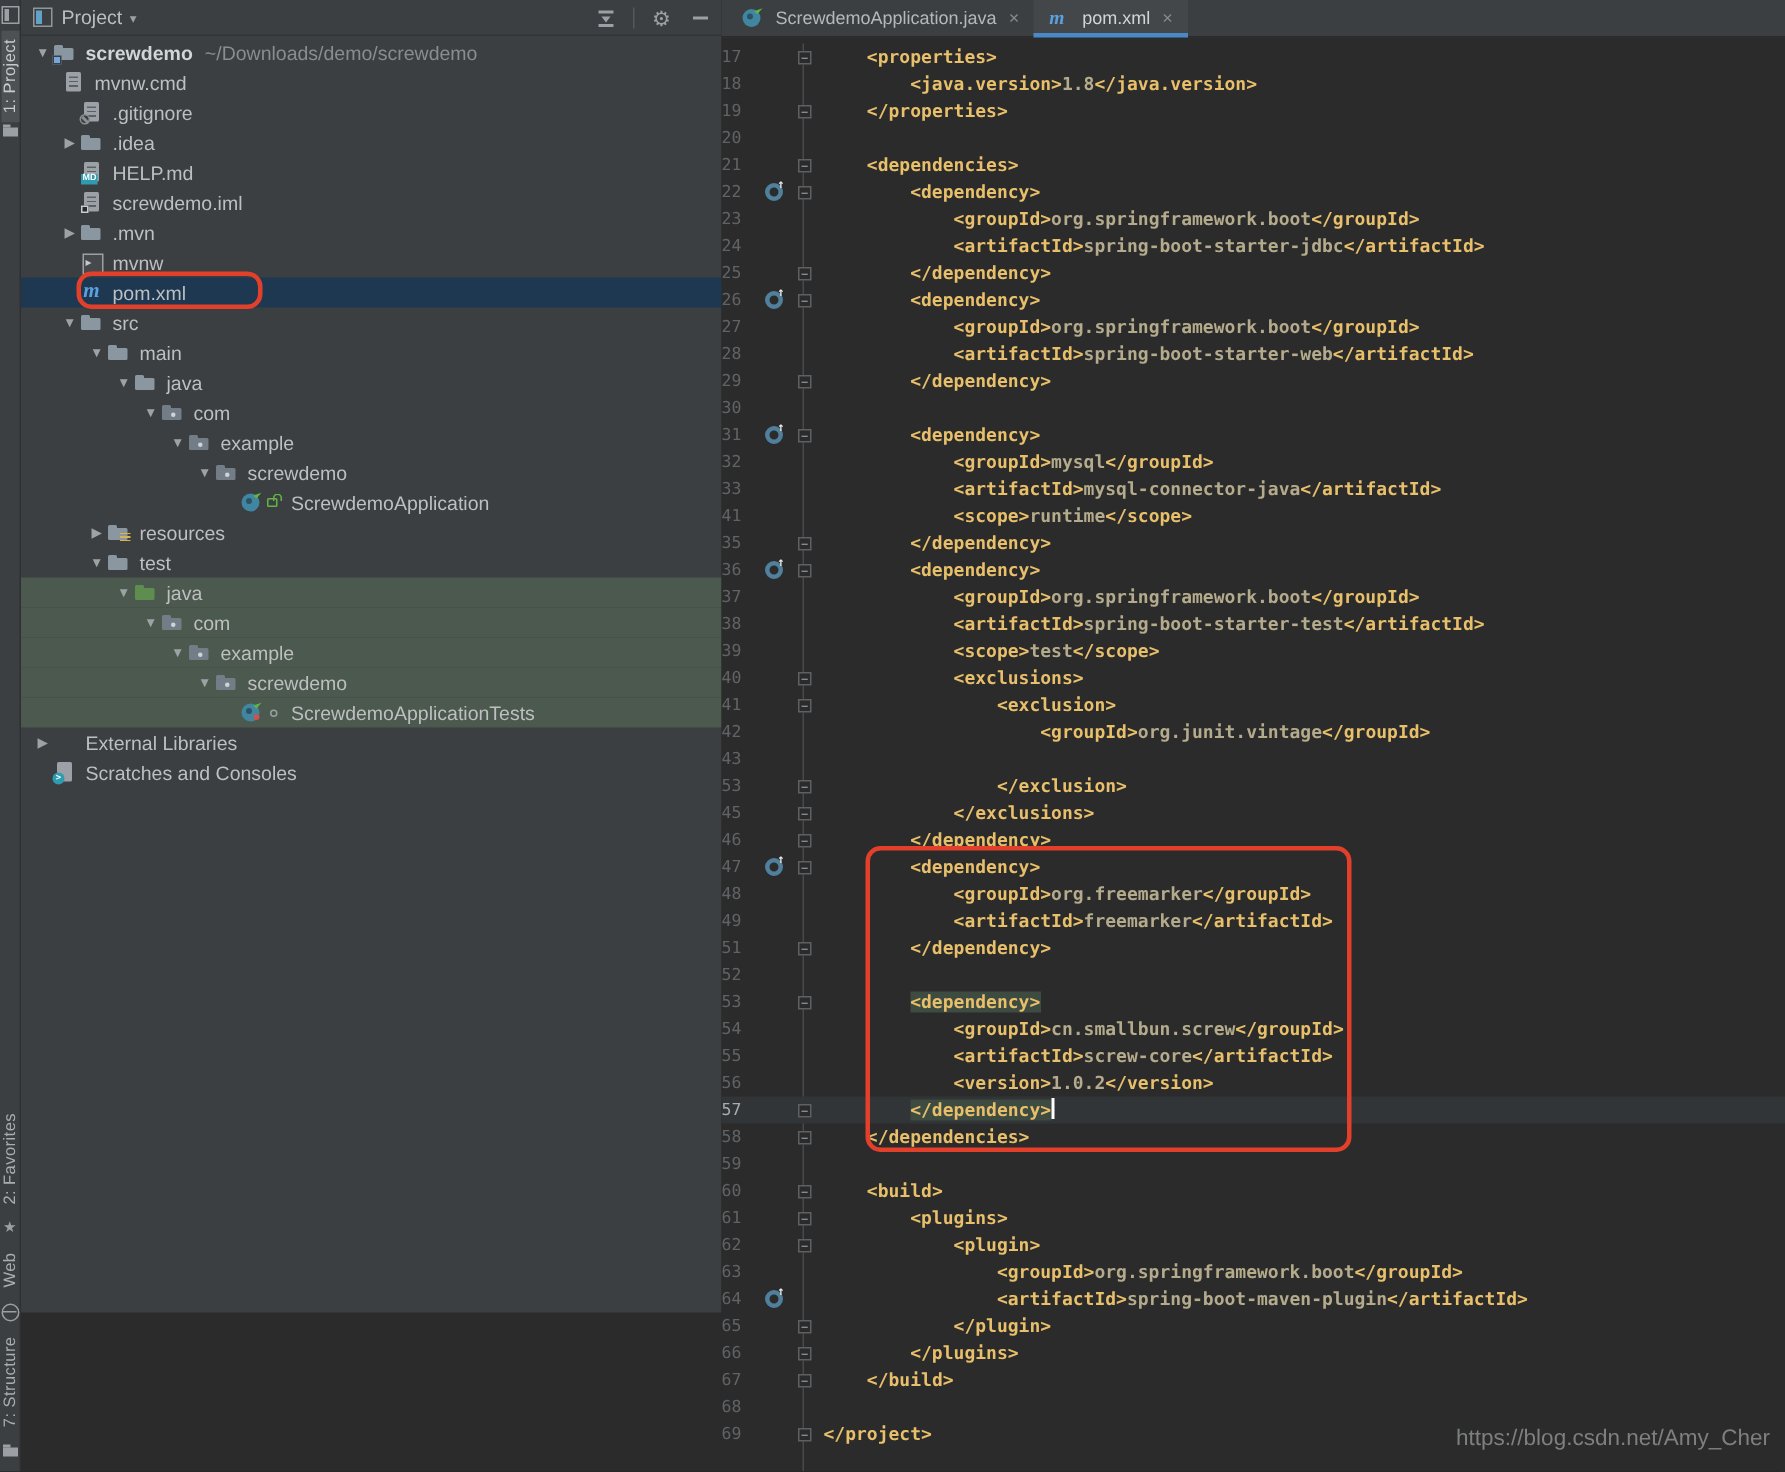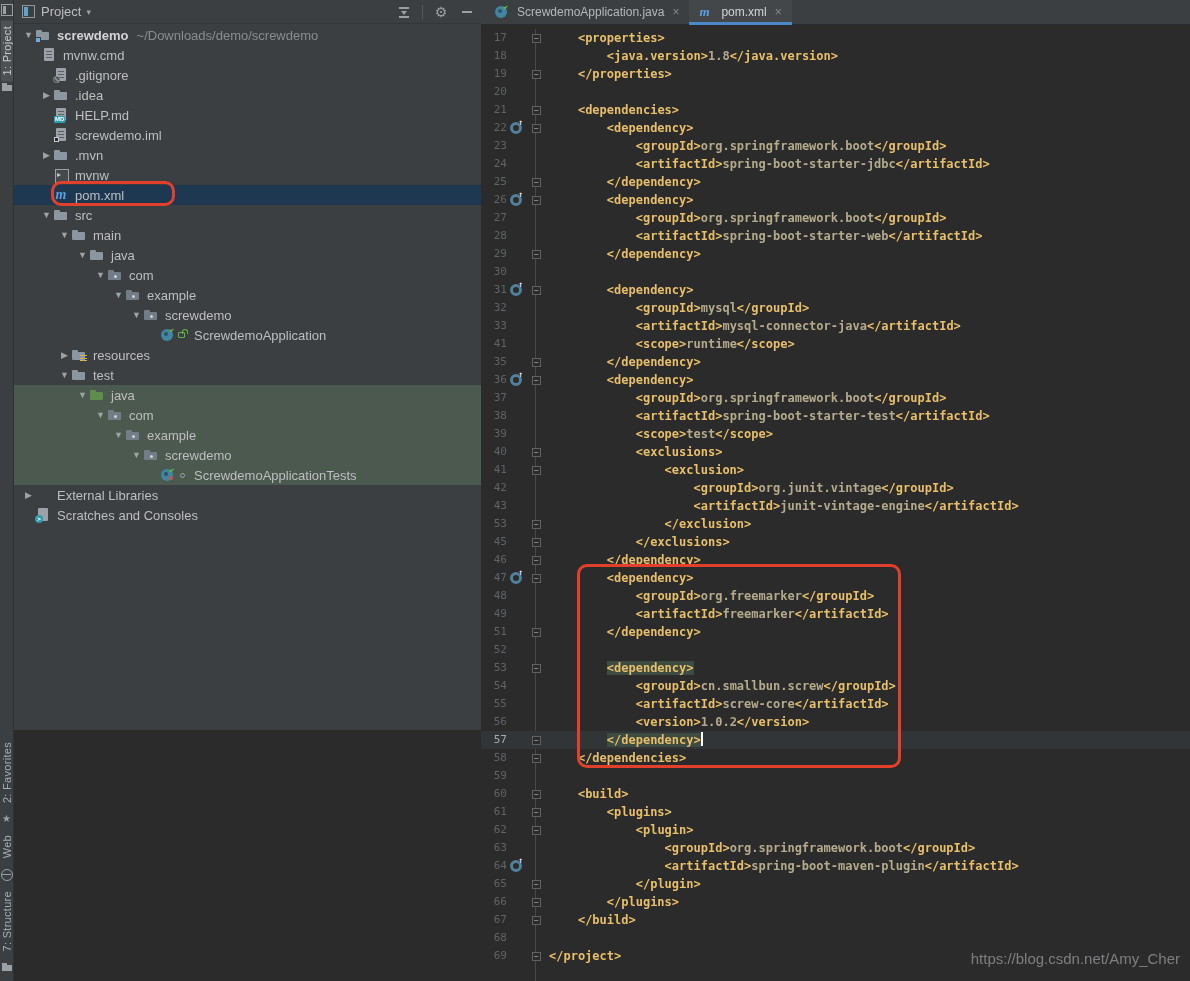--- a/index.html
+++ b/index.html
@@ -25,7 +25,7 @@
   .ico-globe::after { content:""; position:absolute; left:0; top:4px; width:9px; height:1.5px; background:#9aa0a4; }
 
   
-  .project-panel { position:absolute; left:14px; top:0; width:467px; height:730px; background:#3c3f41; }
+  .project-panel { position:absolute; left:14px; top:0; width:467px; height:875px; background:#3c3f41; }
   .pp-header { height:24px; display:flex; align-items:center; padding:0 6px 0 8px; border-bottom:1px solid #333638; }
   .pp-title-ico { width:13px; height:13px; border:1px solid #8f979c; position:relative; margin-right:6px; flex:none;}
   .pp-title-ico::after { content:""; position:absolute; left:1px; top:1px; width:4px; height:9px; background:#61a2c8; }

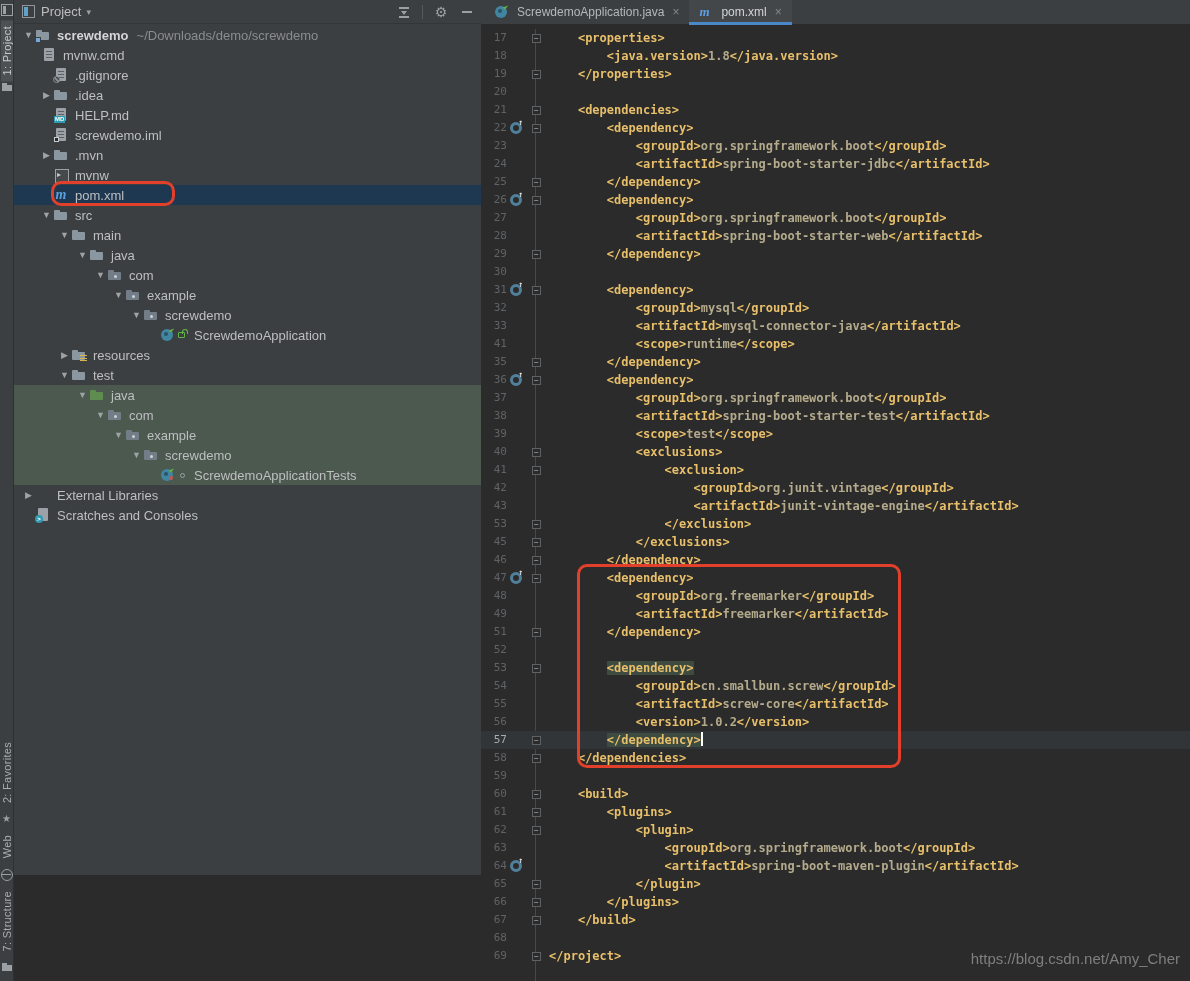--- a/index.html
+++ b/index.html
@@ -98,7 +98,7 @@
   .foldline { position:absolute; left:54px; top:4px; bottom:0; width:1px; background:#47494b; }
   .eline { position:relative; display:flex; height:18px; }
   .eline.cur { background:#313538; }
-  .num { width:26px; text-align:right; font-size:11px; line-height:18px; color:#606366; flex:none; }
+  .num { width:26px; font-size:11px; line-height:18px; color:#606366; flex:none; }
   .eline.cur .num { color:#a9abad; }
   .islot { width:16px; flex:none; position:relative; margin-left:2px; }
   .gicon { position:absolute; left:1px; top:3px; width:12px; height:12px; border-radius:50%; border:3px solid #50809c; }

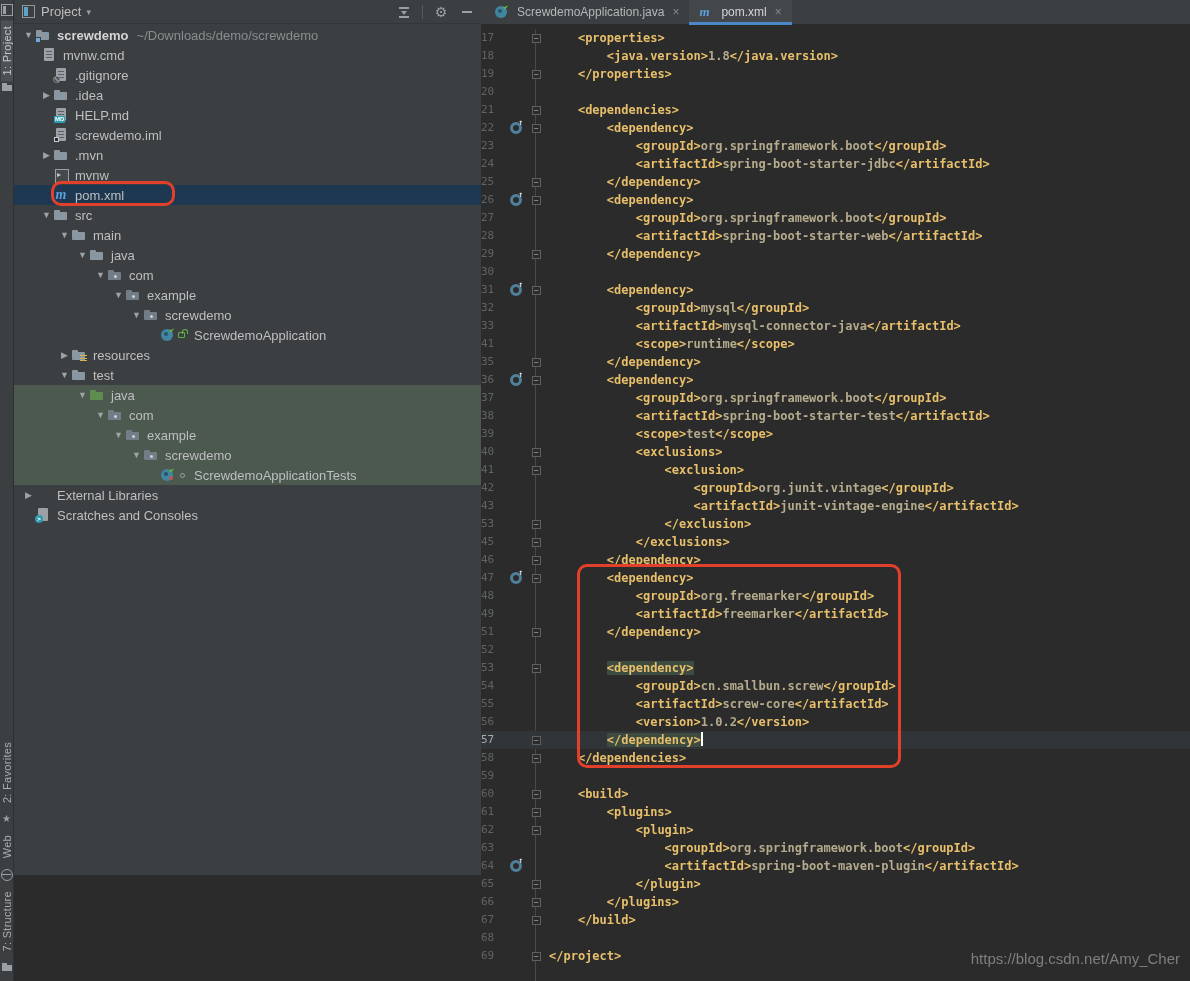--- a/index.html
+++ b/index.html
@@ -560,7 +560,6 @@
             <span class="islot"></span>
             <span class="cslot"></span>
             <span class="fslot"></span>
-            <span class="code"><span>                    </span><span class="tag">&lt;artifactId&gt;</span><span>junit-vintage-engine</span><span class="tag">&lt;/artifactId&gt;</span></span>
           </div>
           <div class="eline">
             <span class="num">53</span>

